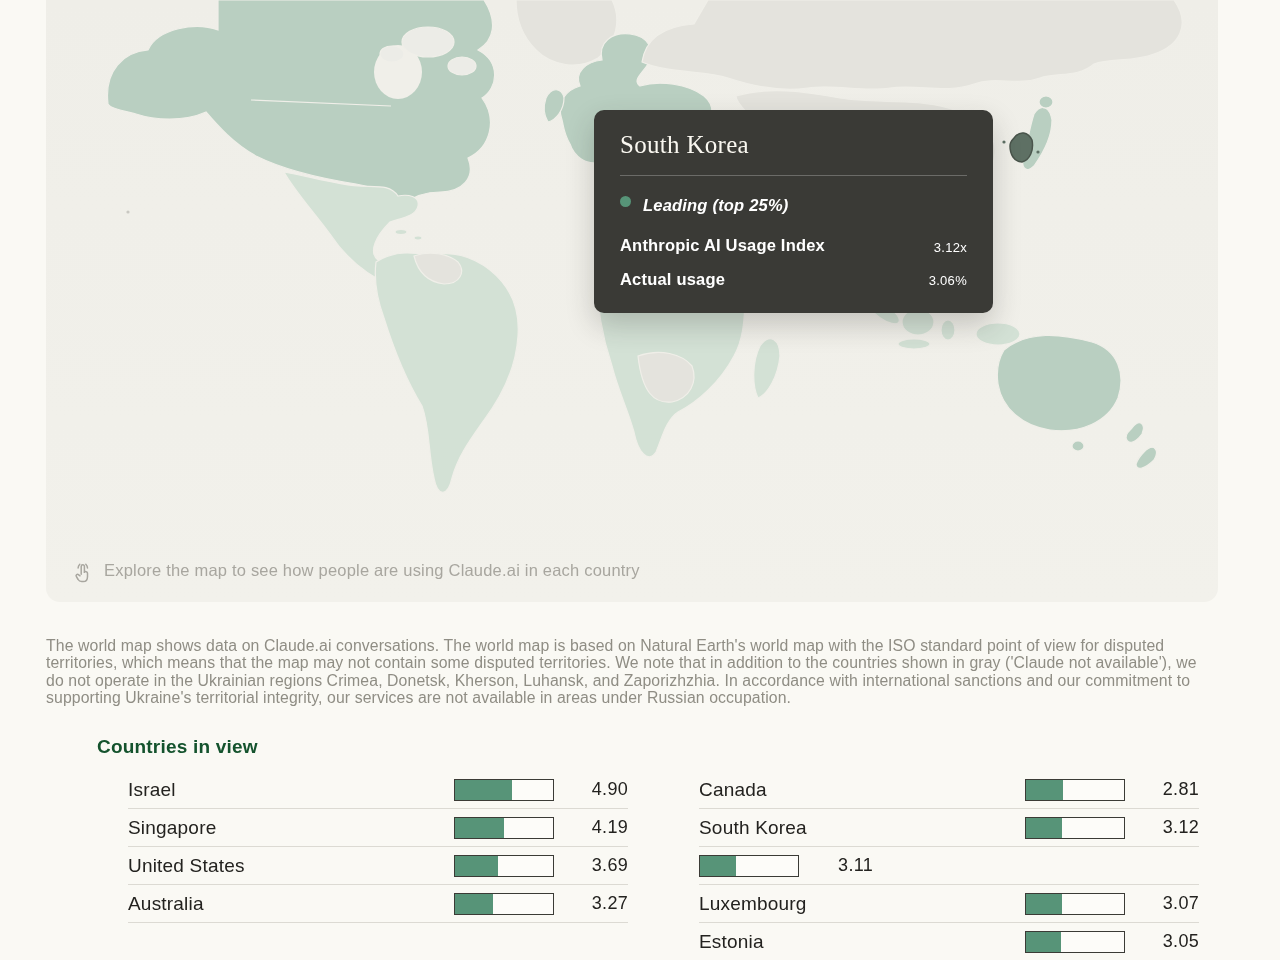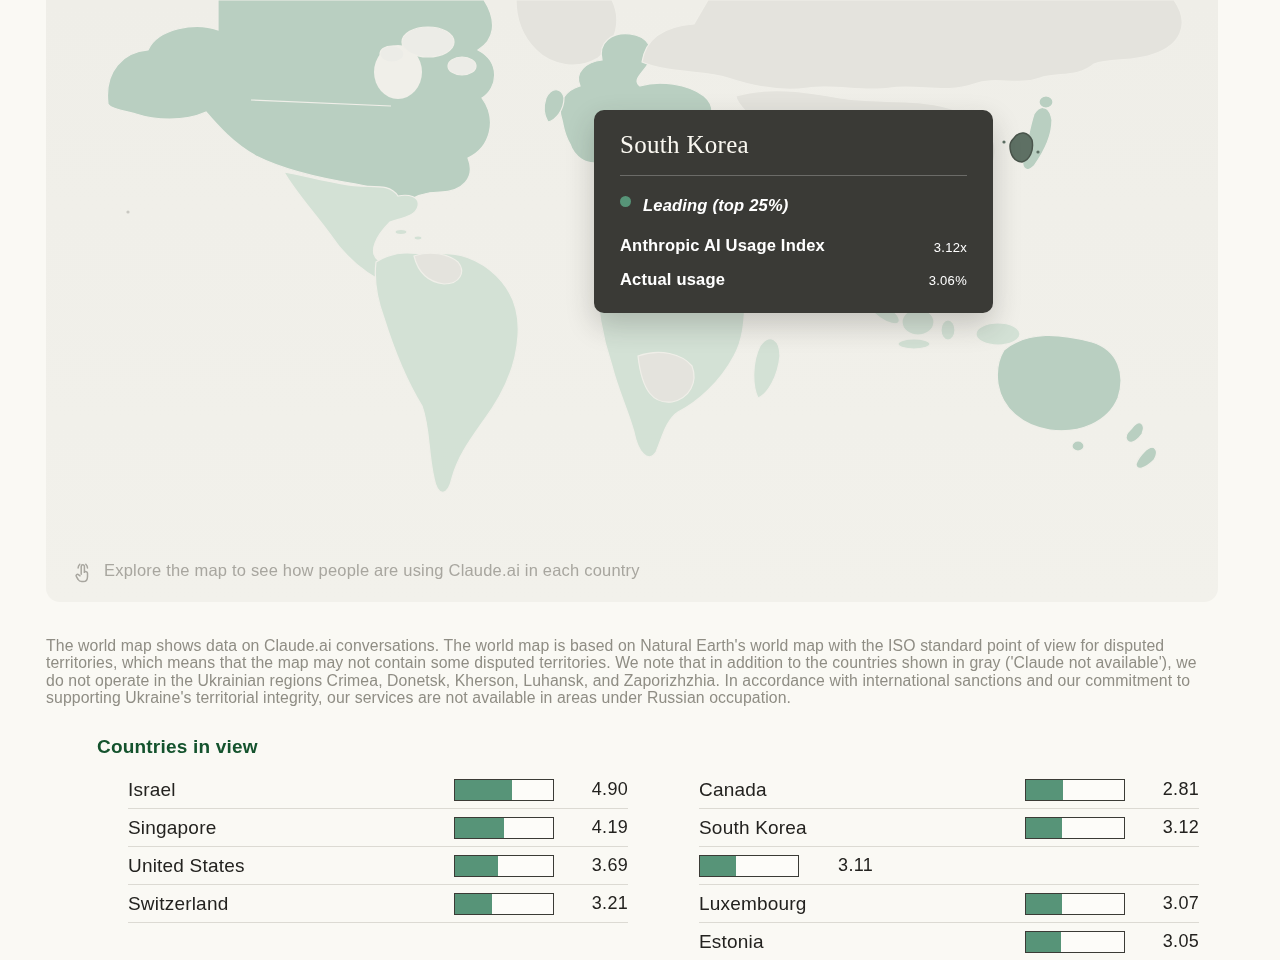--- a/index.html
+++ b/index.html
@@ -238,6 +238,13 @@
     <span class="usage-value">3.69</span>
   </div>
 
+  <div class="country-row">
+    <span class="country-name">Australia</span>
+    <span class="usage-bar">
+      <span class="usage-bar-fill" style="display: block; width: 38.8%; background: rgb(87, 148, 120);"></span>
+    </span>
+    <span class="usage-value">3.27</span>
+  </div>
 
   <div class="country-row">
     <span class="country-name">Switzerland</span>

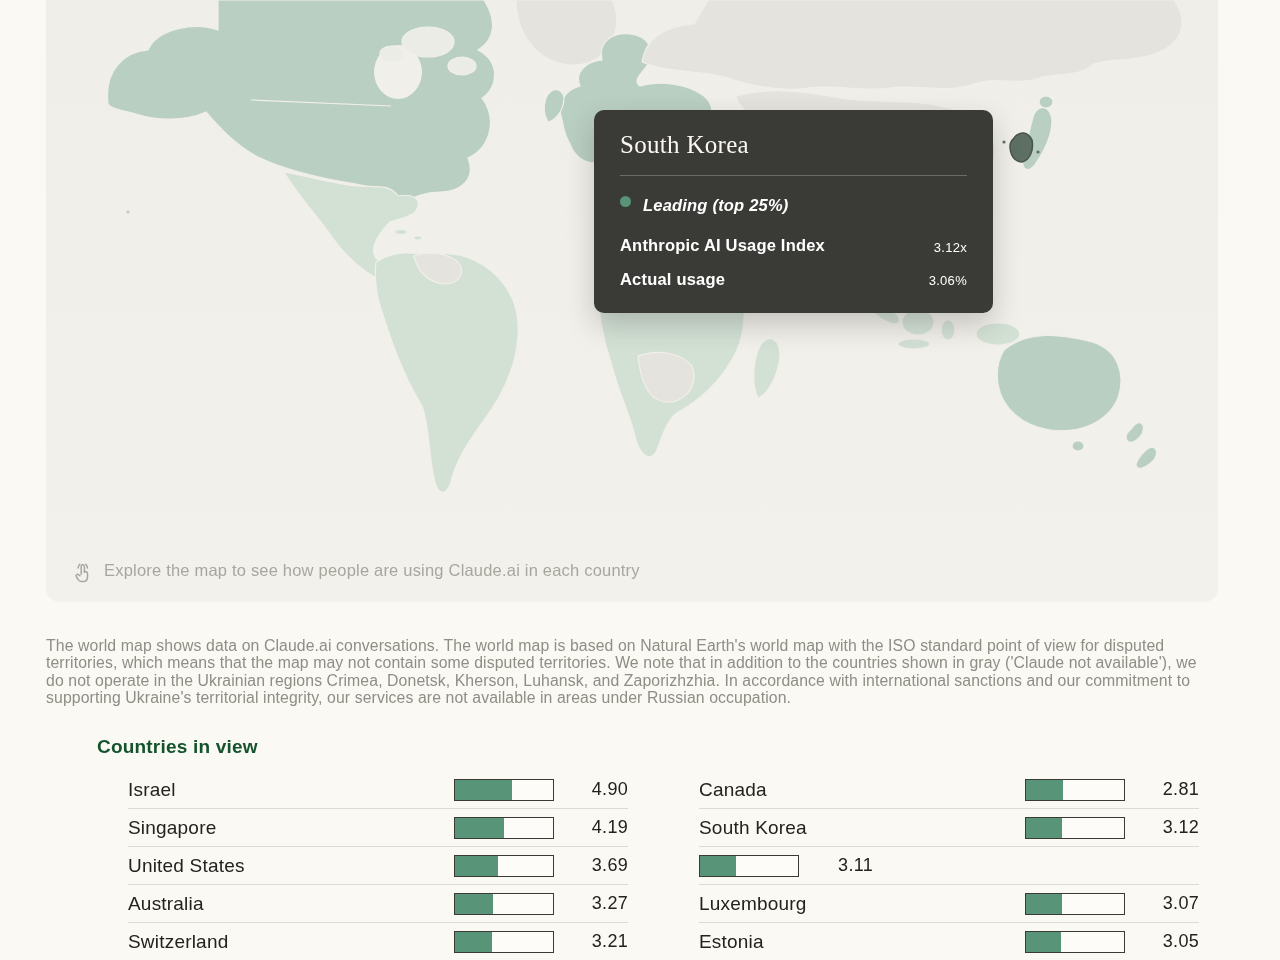--- a/index.html
+++ b/index.html
@@ -246,13 +246,6 @@
     <span class="usage-value">3.27</span>
   </div>
 
-  <div class="country-row">
-    <span class="country-name">Switzerland</span>
-    <span class="usage-bar">
-      <span class="usage-bar-fill" style="display: block; width: 38.1%; background: rgb(87, 148, 120);"></span>
-    </span>
-    <span class="usage-value">3.21</span>
-  </div>
 </div>
     <div>
   <div class="country-row">

